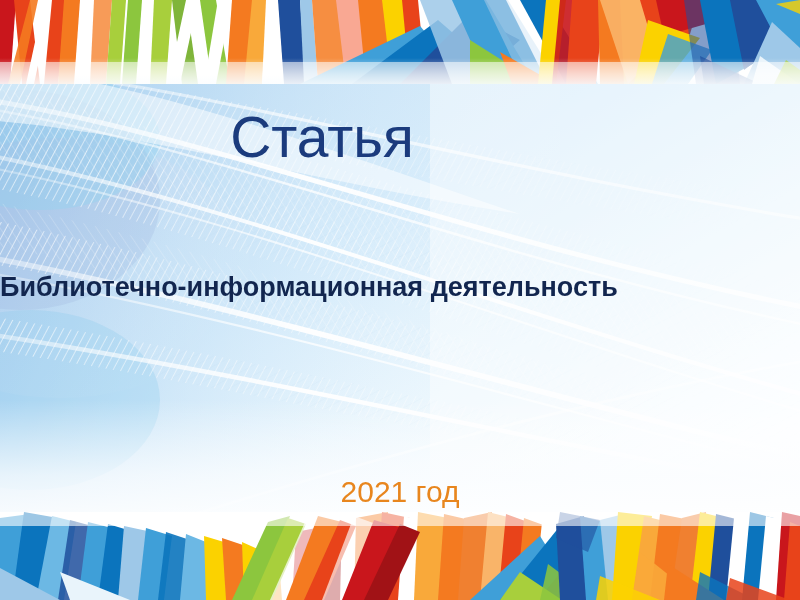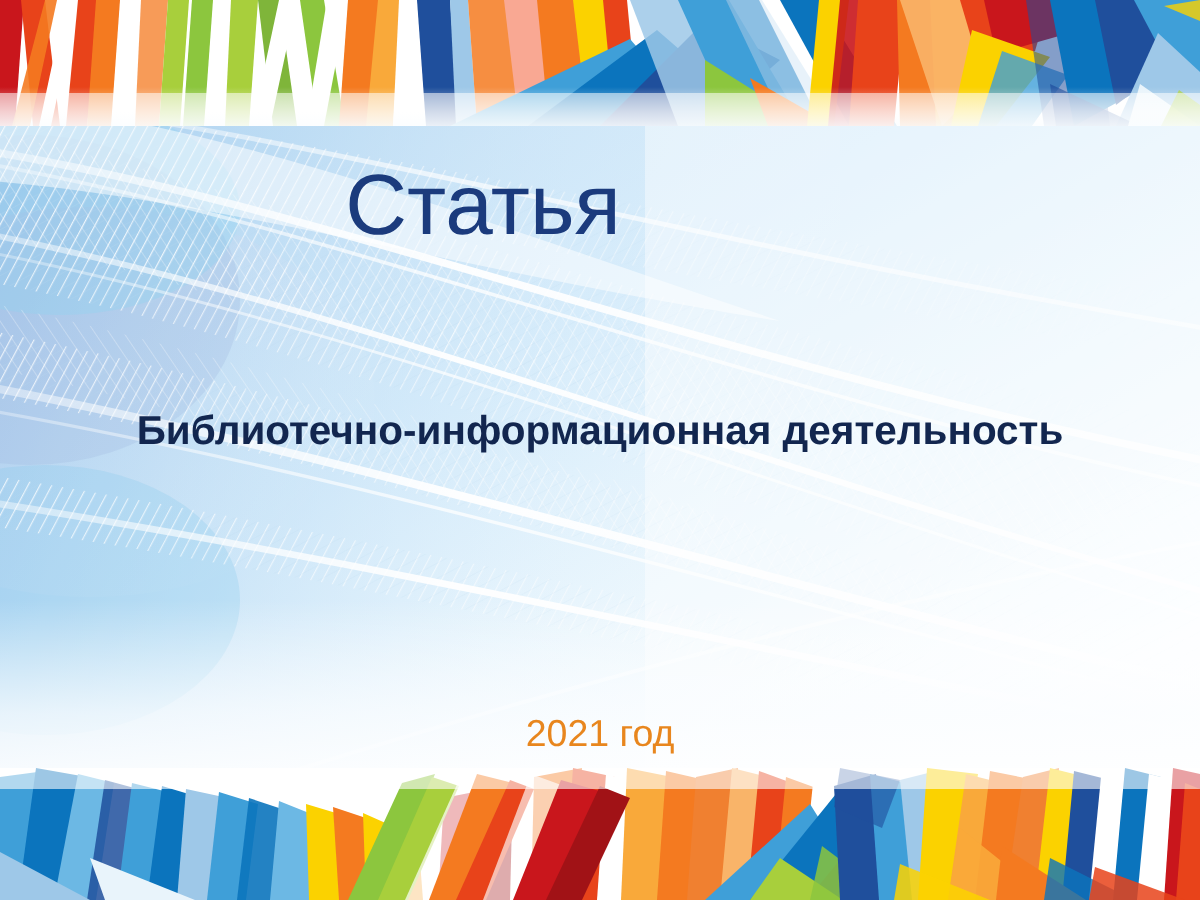--- a/index.html
+++ b/index.html
@@ -75,7 +75,6 @@
     left: 0;
     top: 272px;
     width: 800px;
-    text-align: center;
     font-size: 27px;
     font-weight: bold;
     color: #12264f;

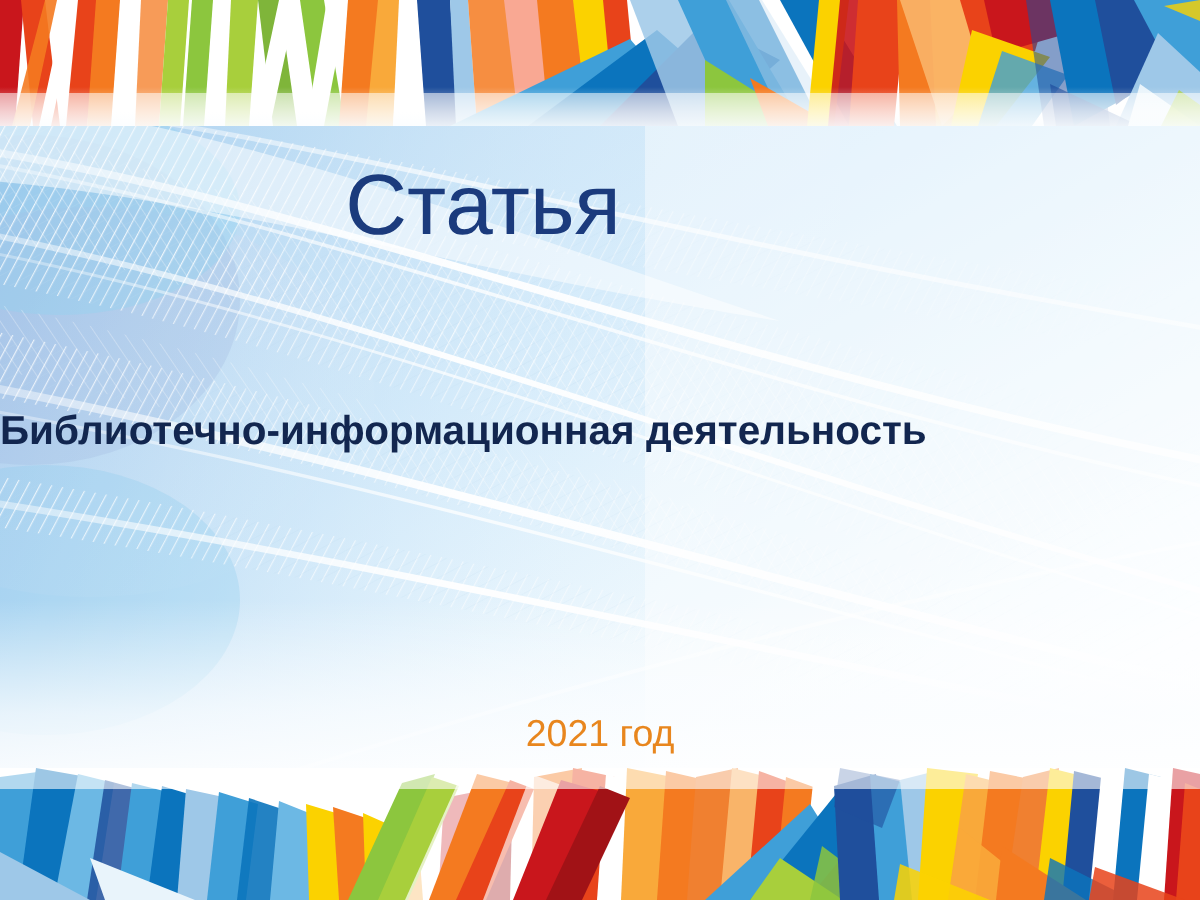--- a/index.html
+++ b/index.html
@@ -87,7 +87,7 @@
     top: 475px;
     width: 800px;
     text-align: center;
-    font-size: 25px;
+    font-size: 30px;
     color: #e8861e;
     white-space: nowrap;
   }

